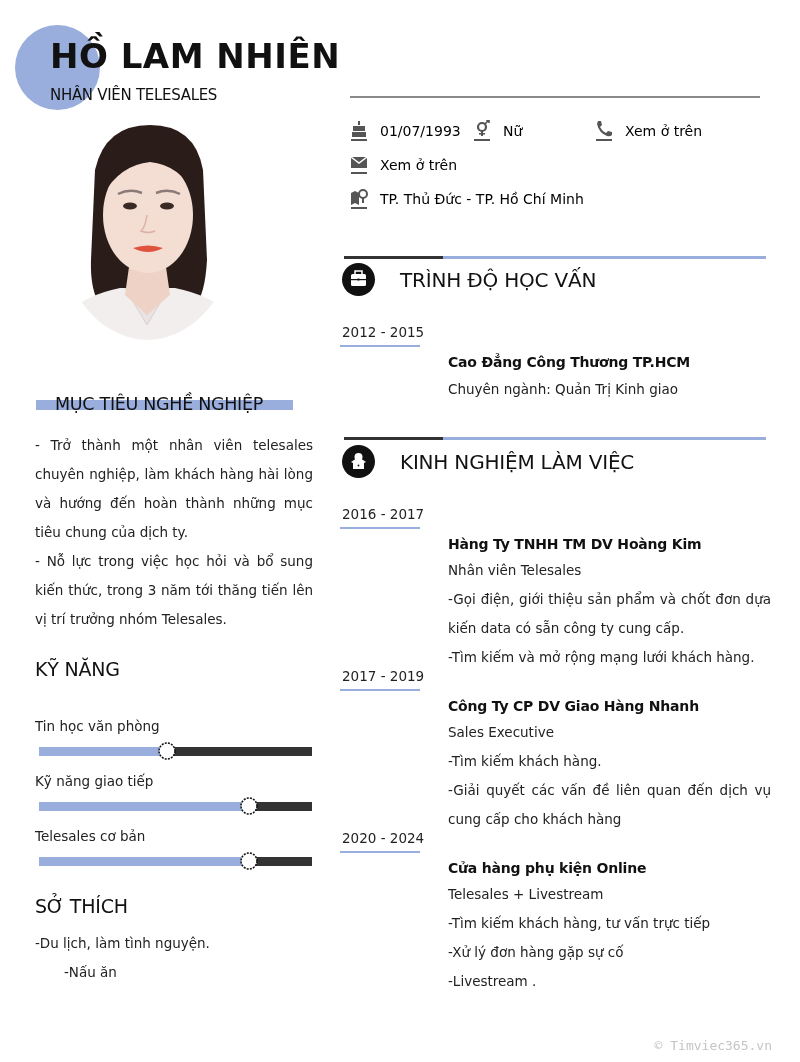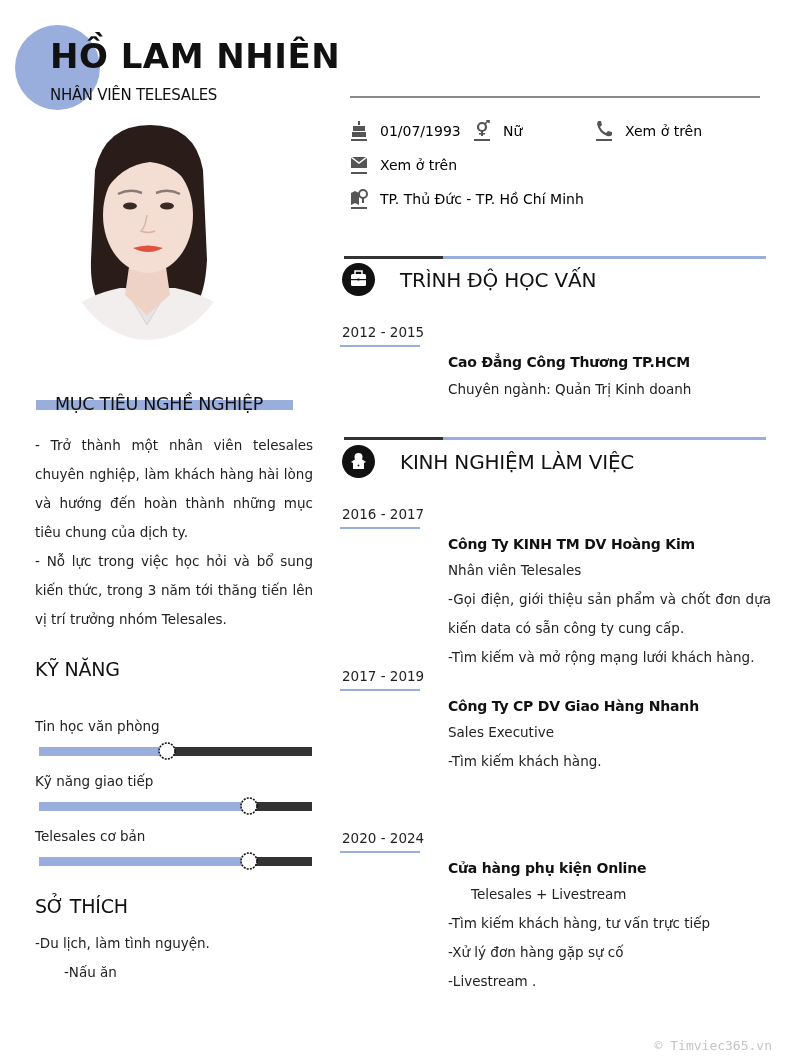--- a/index.html
+++ b/index.html
@@ -202,7 +202,7 @@
 <div class="period-line" style="top:345px;"></div>
 <div class="entry" style="top:319px;">
   <div class="org">Cao Đẳng Công Thương TP.HCM</div>
-  <div class="line" style="margin-top:3px;">Chuyên ngành: Quản Trị Kinh doanh</div>
+  <div class="line" style="margin-top:3px;">Chuyên ngành: Quản Trị Kinh giao</div>
 </div>
 
 <div class="sec-rule" style="top:437px;"></div>

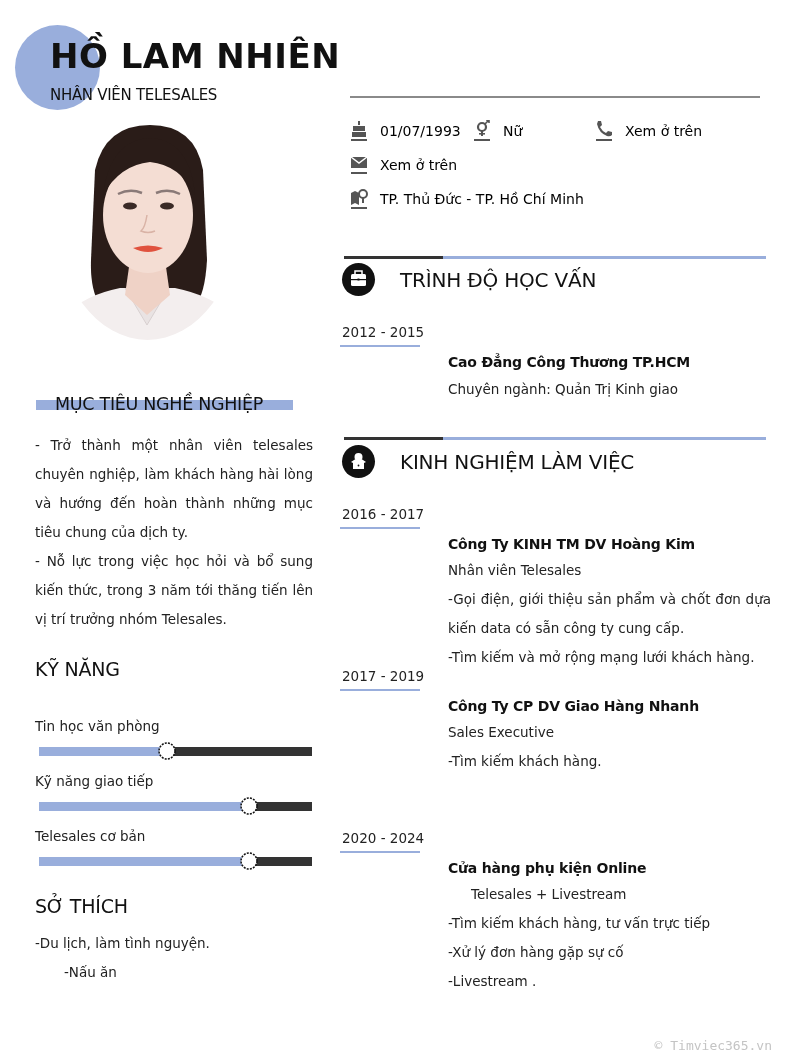--- a/index.html
+++ b/index.html
@@ -219,7 +219,7 @@
 <div class="period" style="top:506px;">2016 - 2017</div>
 <div class="period-line" style="top:527px;"></div>
 <div class="entry" style="top:501px;">
-  <div class="org">Công Ty KINH TM DV Hoàng Kim</div>
+  <div class="org">Hàng Ty TNHH TM DV Hoàng Kim</div>
   <div class="line" style="margin-top:2px;">Nhân viên Telesales</div>
   <div class="line">-Gọi điện, giới thiệu sản phẩm và chốt đơn dựa kiến data có sẵn công ty cung cấp.</div>
   <div class="line">-Tìm kiếm và mở rộng mạng lưới khách hàng.</div>

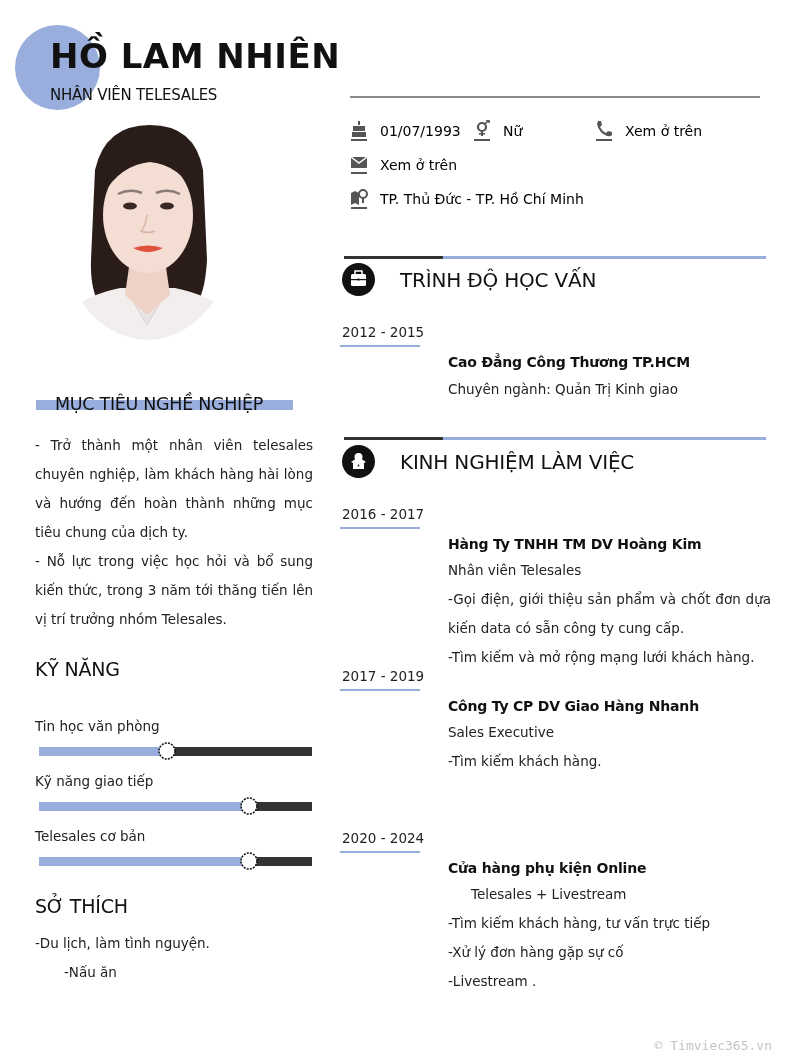--- a/index.html
+++ b/index.html
@@ -231,6 +231,7 @@
   <div class="org">Công Ty CP DV Giao Hàng Nhanh</div>
   <div class="line" style="margin-top:2px;">Sales Executive</div>
   <div class="line">-Tìm kiếm khách hàng.</div>
+  <div class="line">-Giải quyết các vấn đề liên quan đến dịch vụ cung cấp cho khách hàng</div>
 </div>
 
 <div class="period" style="top:830px;">2020 - 2024</div>

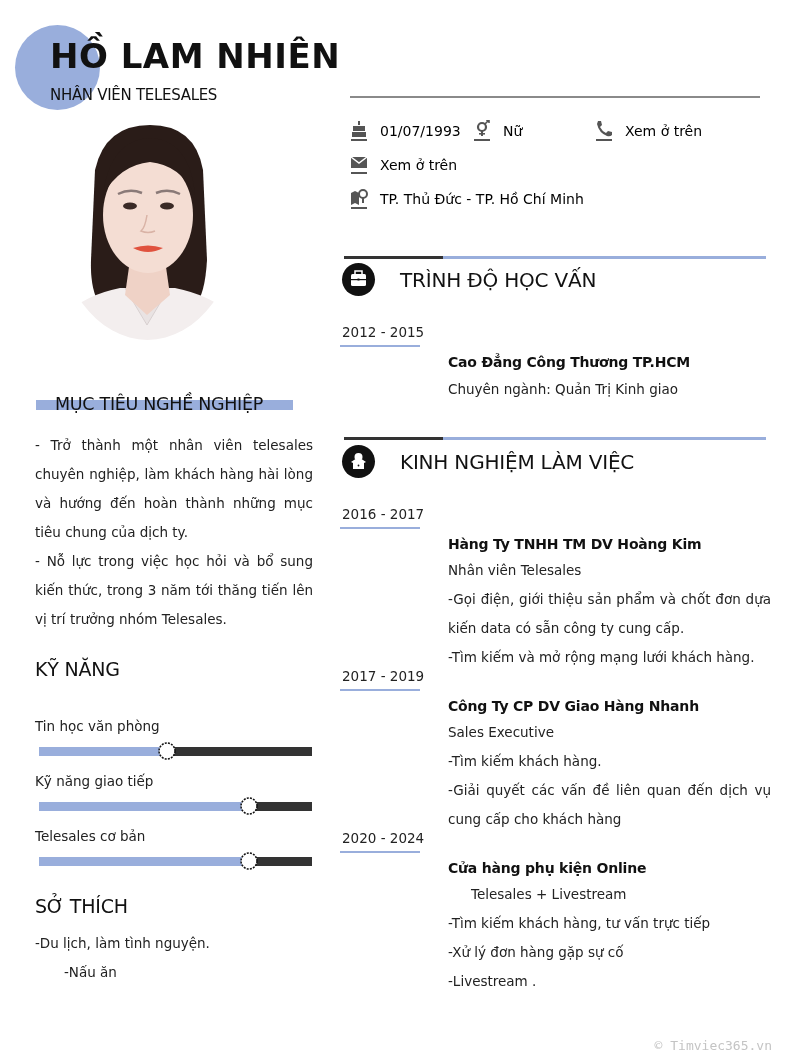--- a/index.html
+++ b/index.html
@@ -238,7 +238,7 @@
 <div class="period-line" style="top:851px;"></div>
 <div class="entry" style="top:825px;">
   <div class="org">Cửa hàng phụ kiện Online</div>
-  <div class="line" style="margin-top:2px;margin-left:23px;">Telesales + Livestream</div>
+  <div class="line" style="margin-top:2px;">Telesales + Livestream</div>
   <div class="line">-Tìm kiếm khách hàng, tư vấn trực tiếp</div>
   <div class="line">-Xử lý đơn hàng gặp sự cố</div>
   <div class="line">-Livestream .</div>

